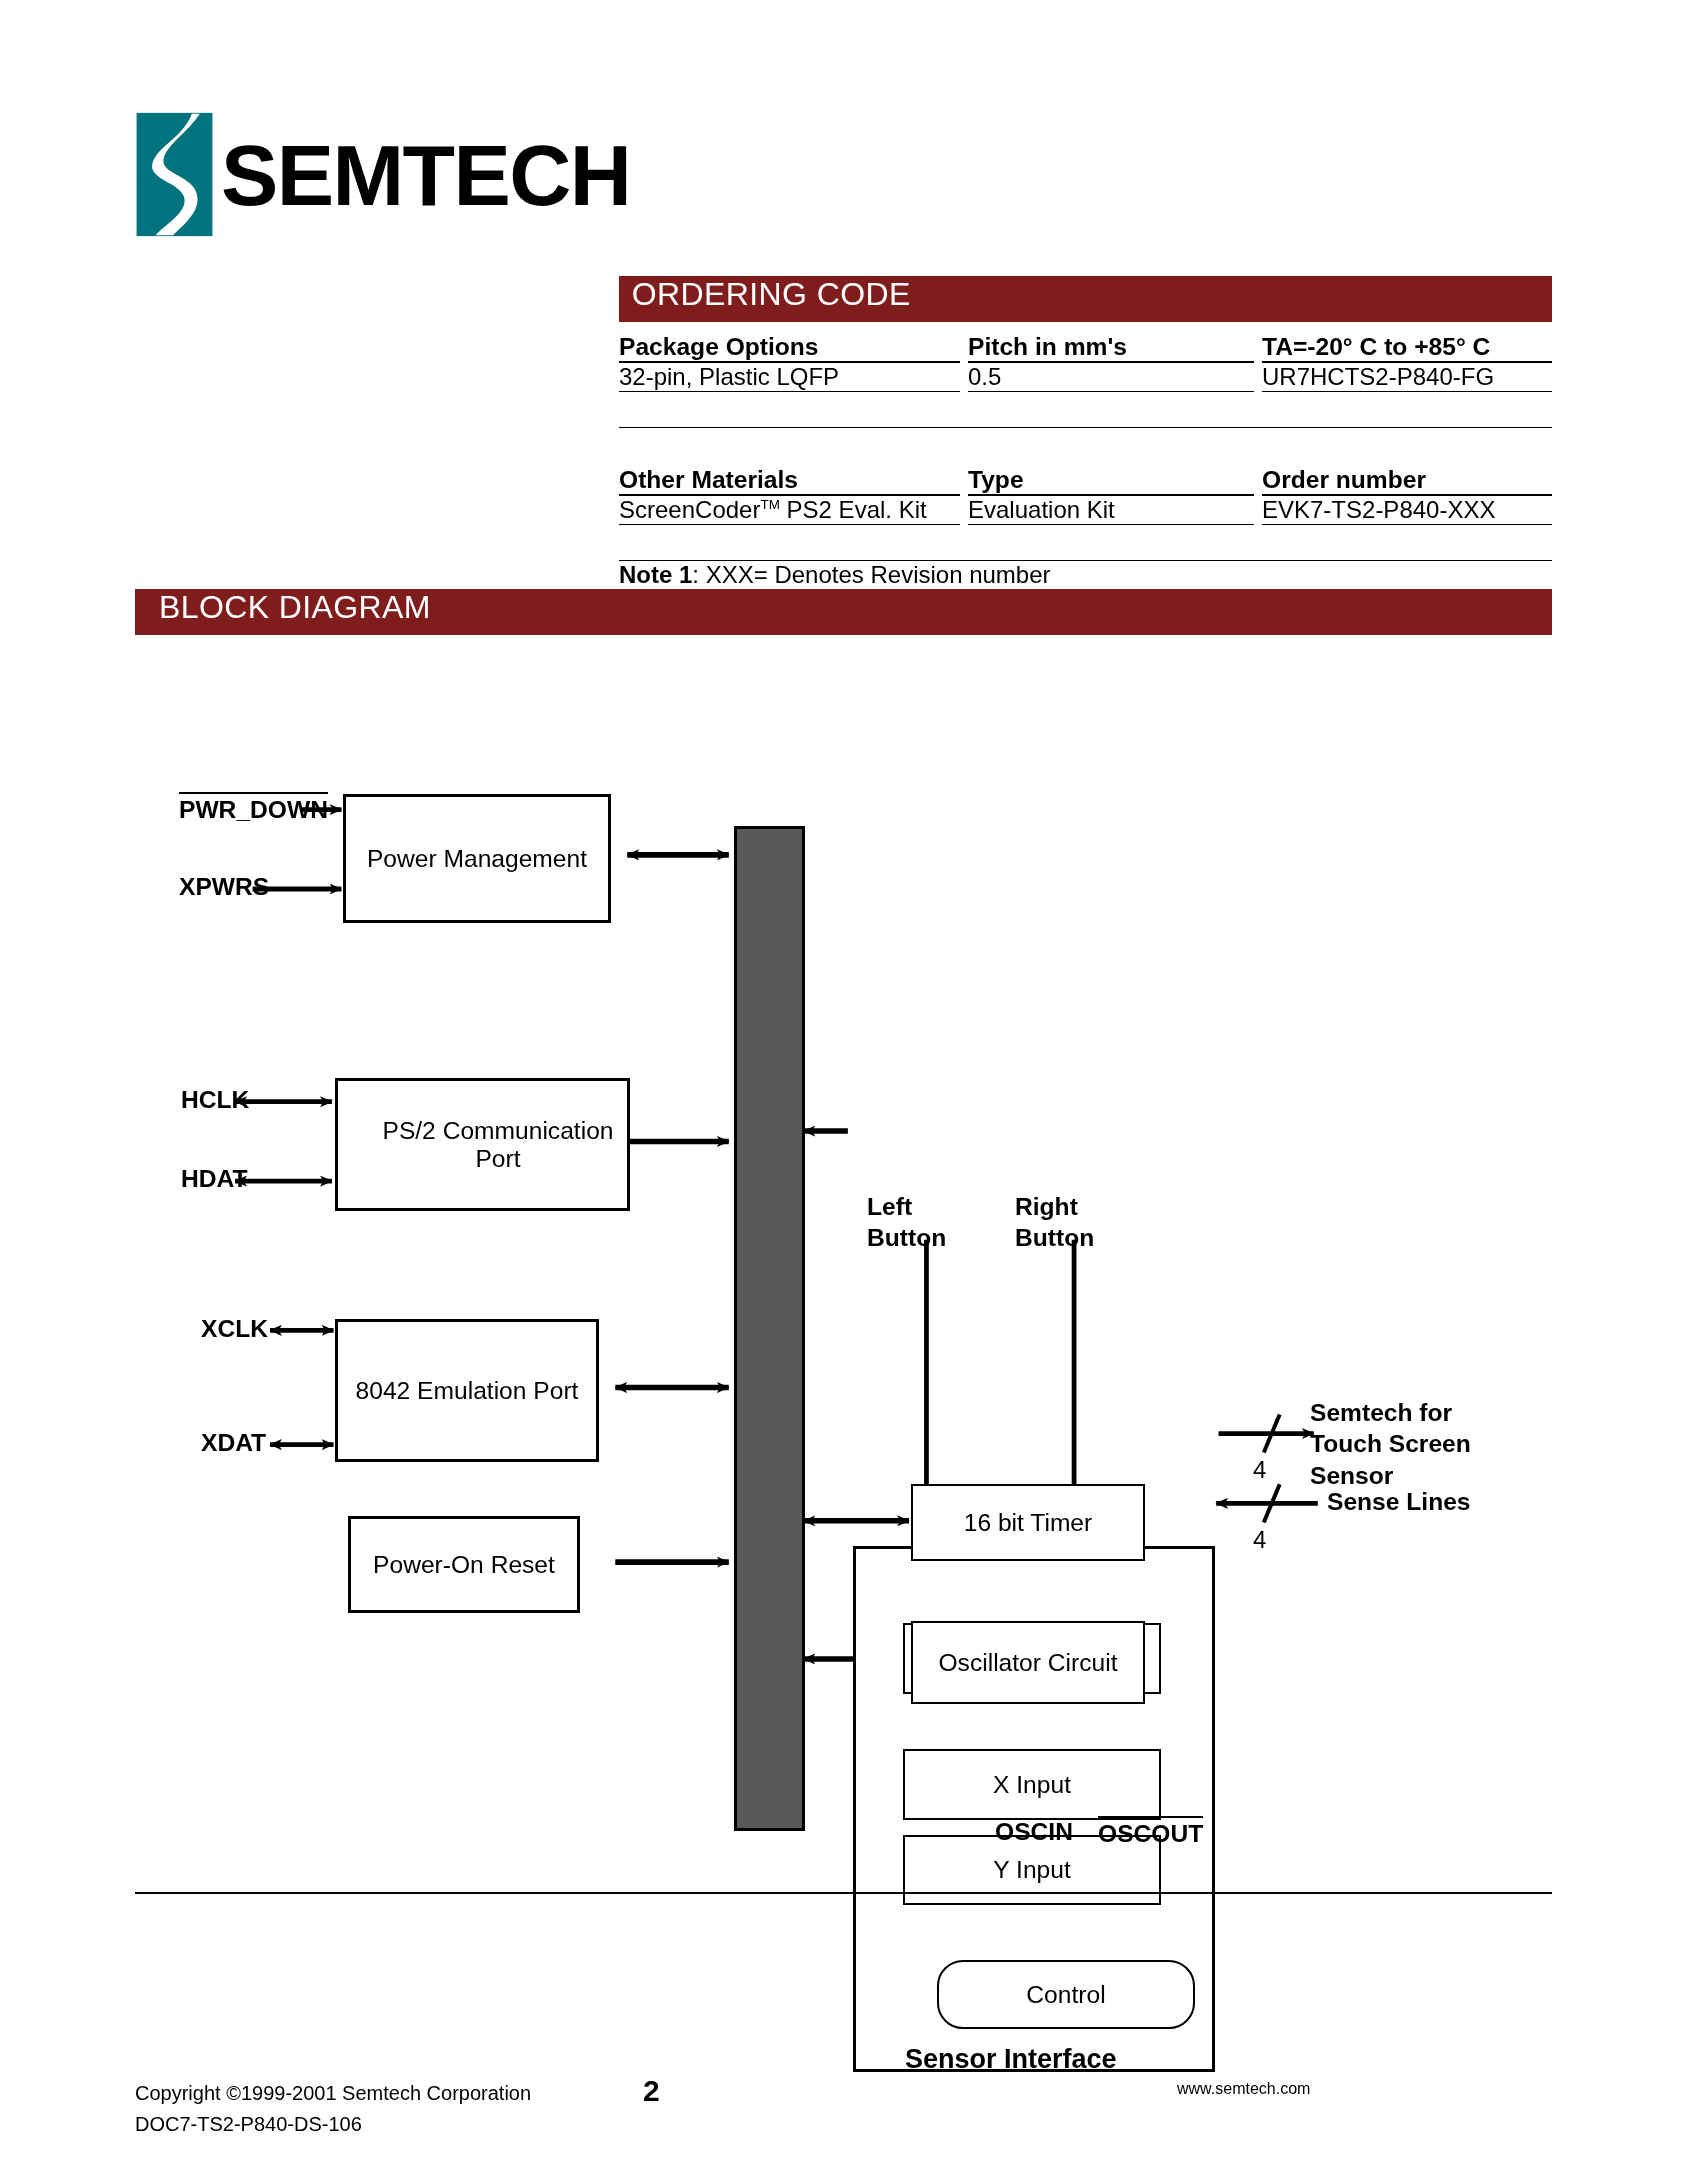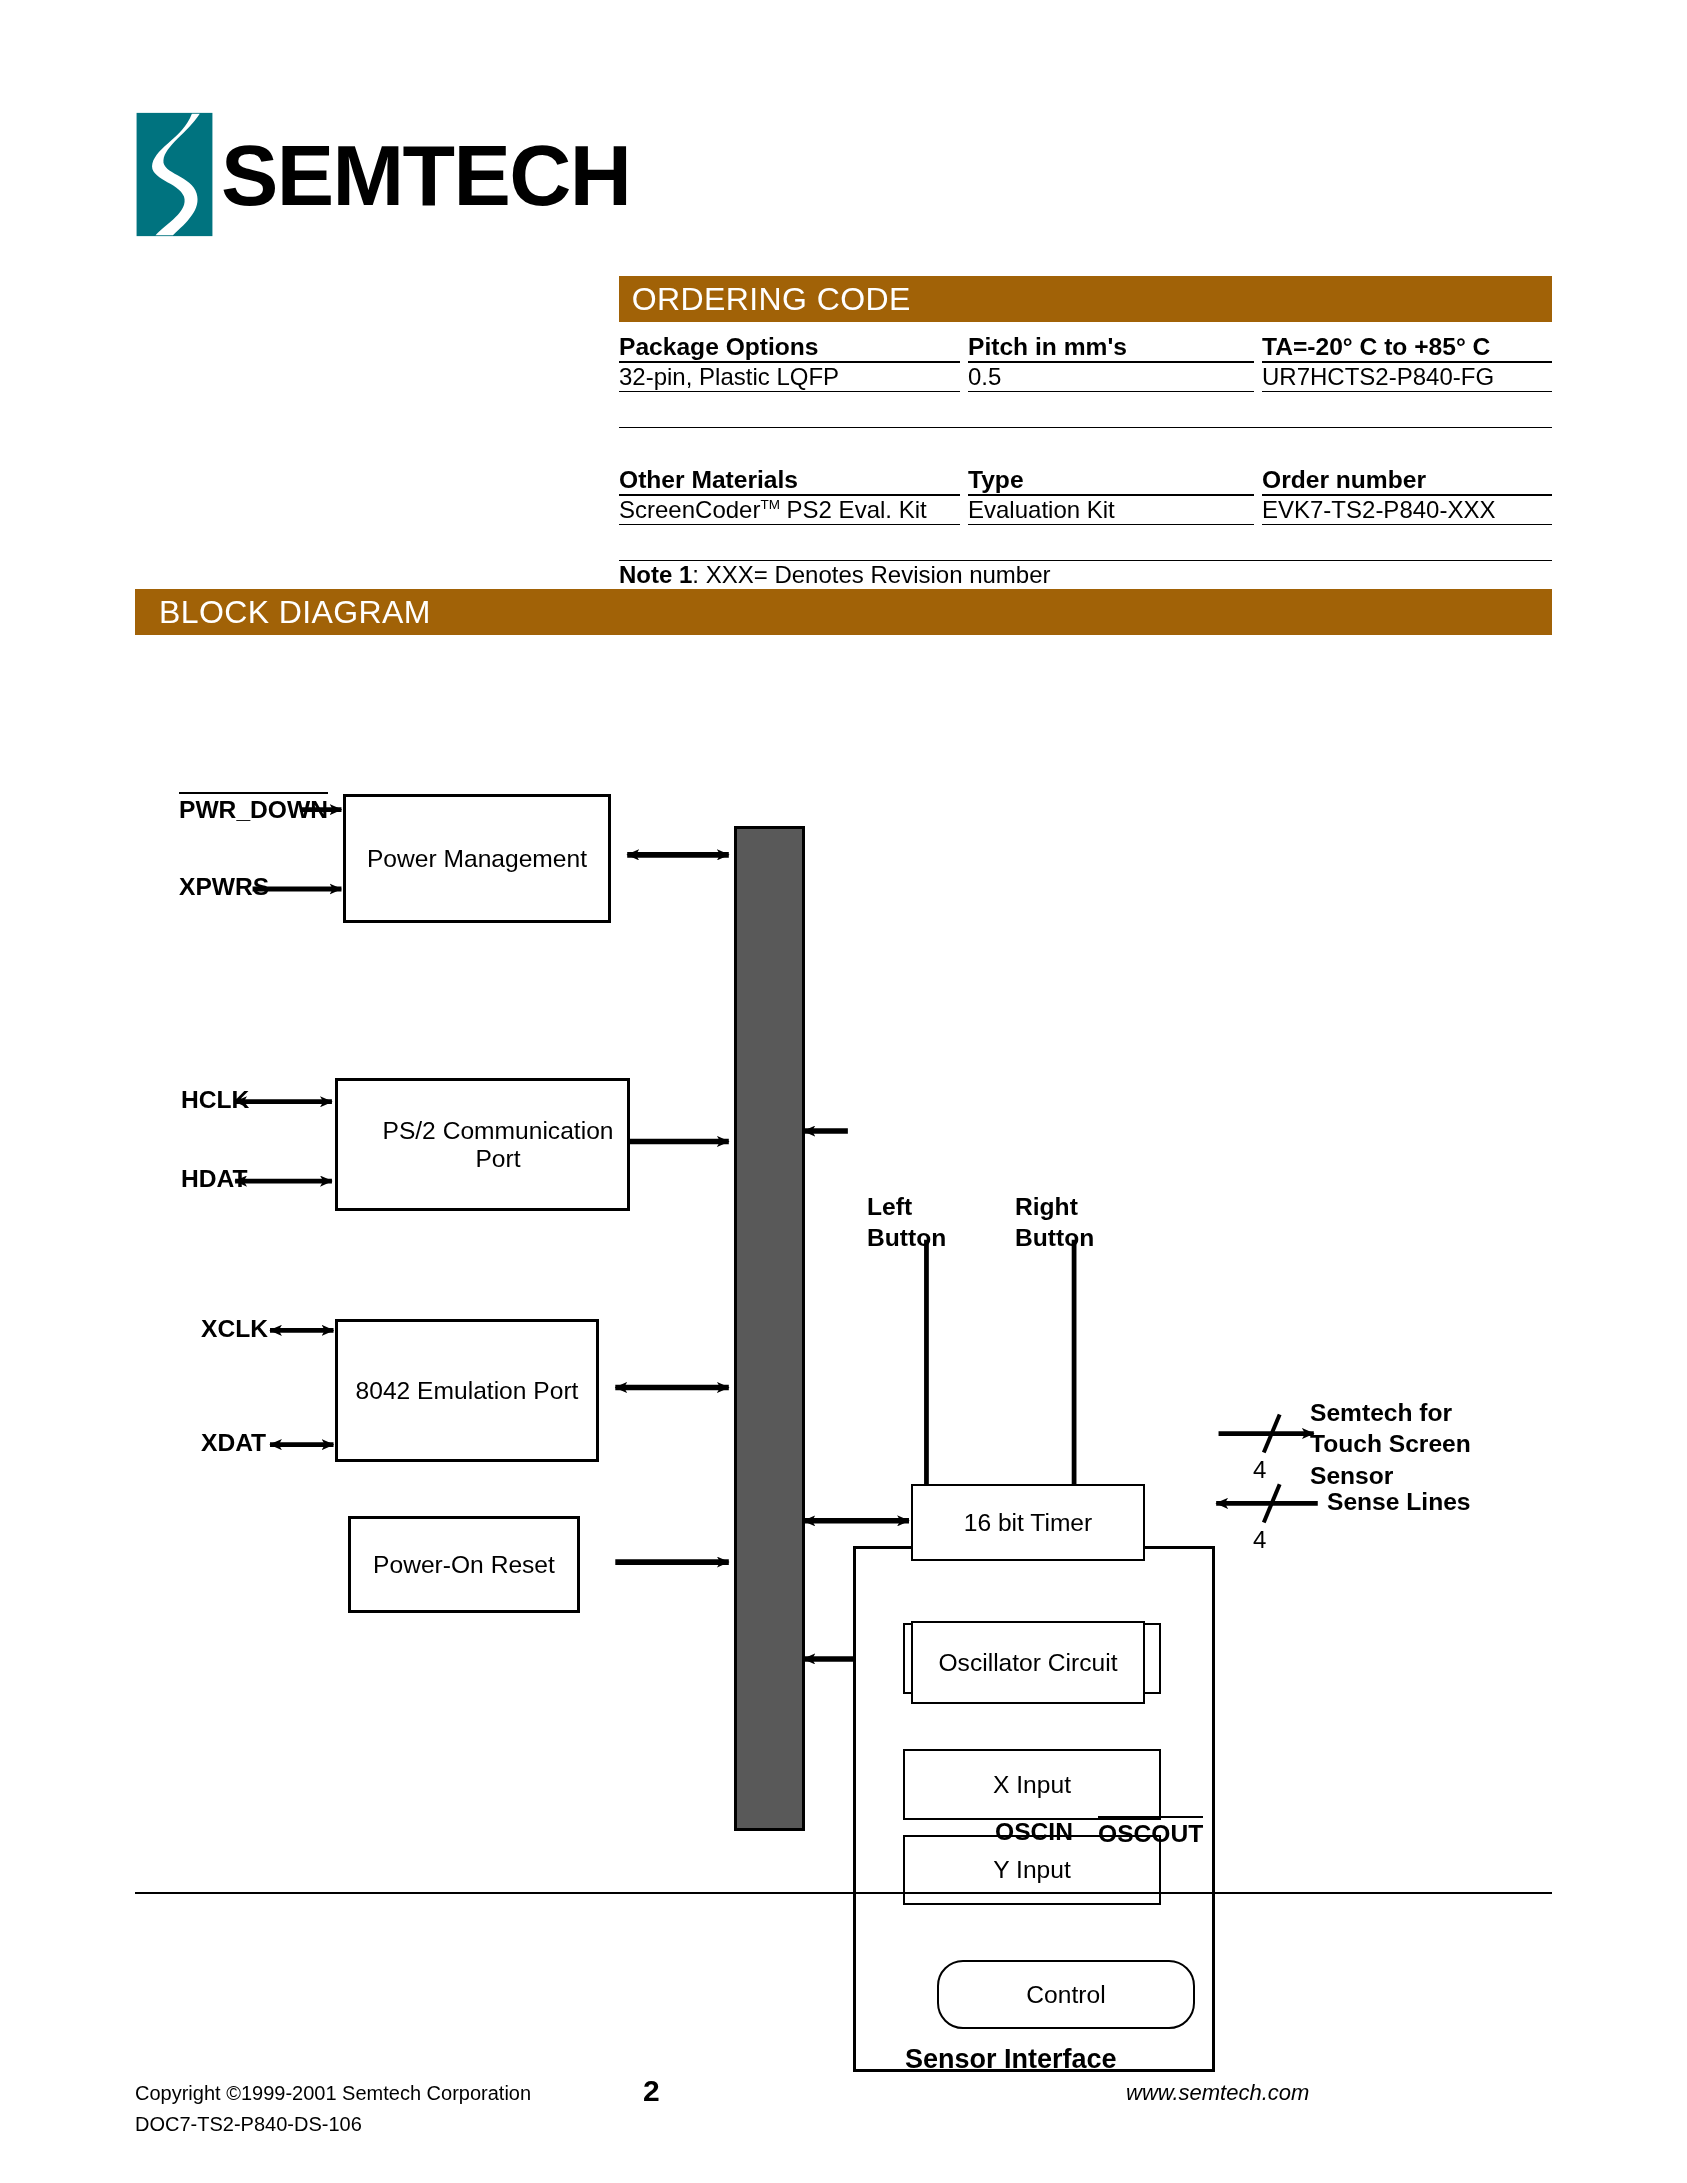--- a/index.html
+++ b/index.html
@@ -16,7 +16,7 @@
              letter-spacing:-1.6px;line-height:1;font-family:"Liberation Sans",sans-serif;}
 
   
-  .band{background:#a16207;color:#ffffff;display:flex;align-items:center;}
+  .band{background:#7f1d1d;color:#ffffff;display:flex;align-items:flex-start;}
   .band span{font-size:32px;letter-spacing:0.4px;font-weight:normal;
              font-family:"Liberation Sans",sans-serif;}
   #band-ordering{left:619px;top:276px;width:933px;height:46px;}

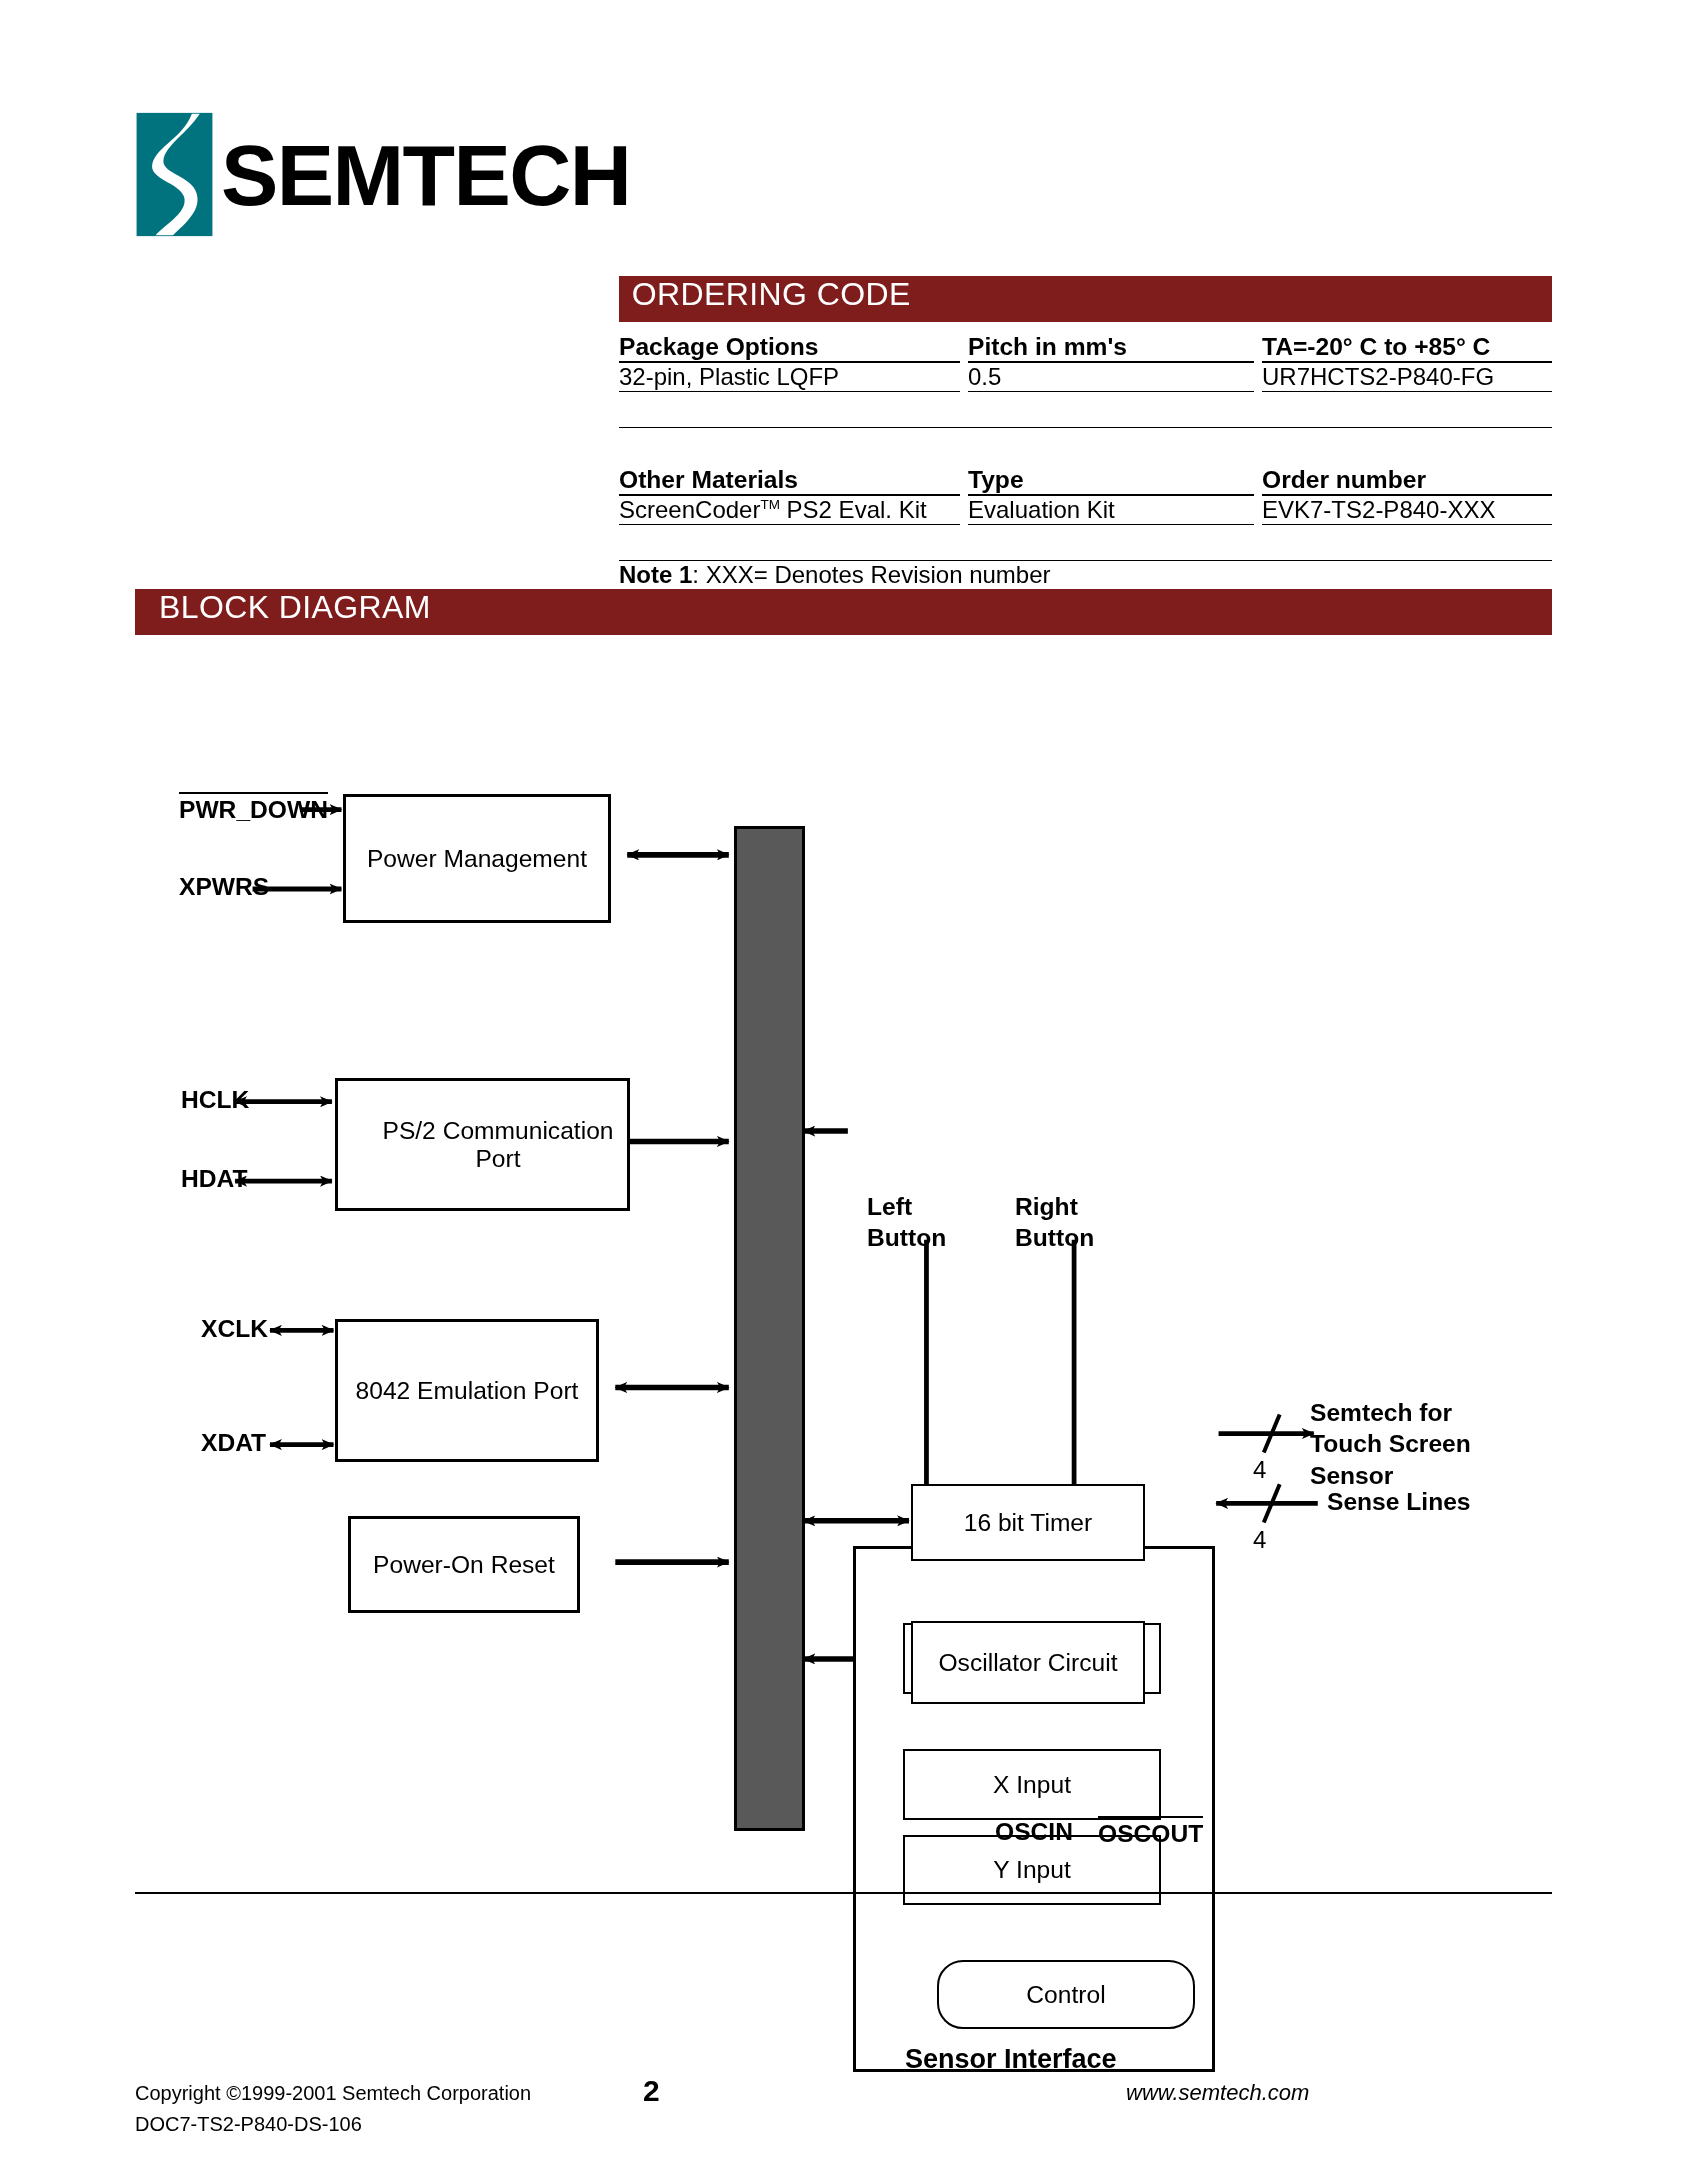--- a/index.html
+++ b/index.html
@@ -61,7 +61,7 @@
   #footer-rule{left:135px;top:1892px;width:1417px;height:0;border-top:2.4px solid #000;}
   #foot-left{left:135px;top:2078px;font-size:20px;line-height:1.55;}
   #foot-page{left:643px;top:2074px;font-size:30px;font-weight:bold;}
-  #foot-right{left:1126px;top:2080px;font-size:22px;font-style:italic;}
+  #foot-right{left:1177px;top:2080px;font-size:16px;}
 </style>
 </head>
 <body>

